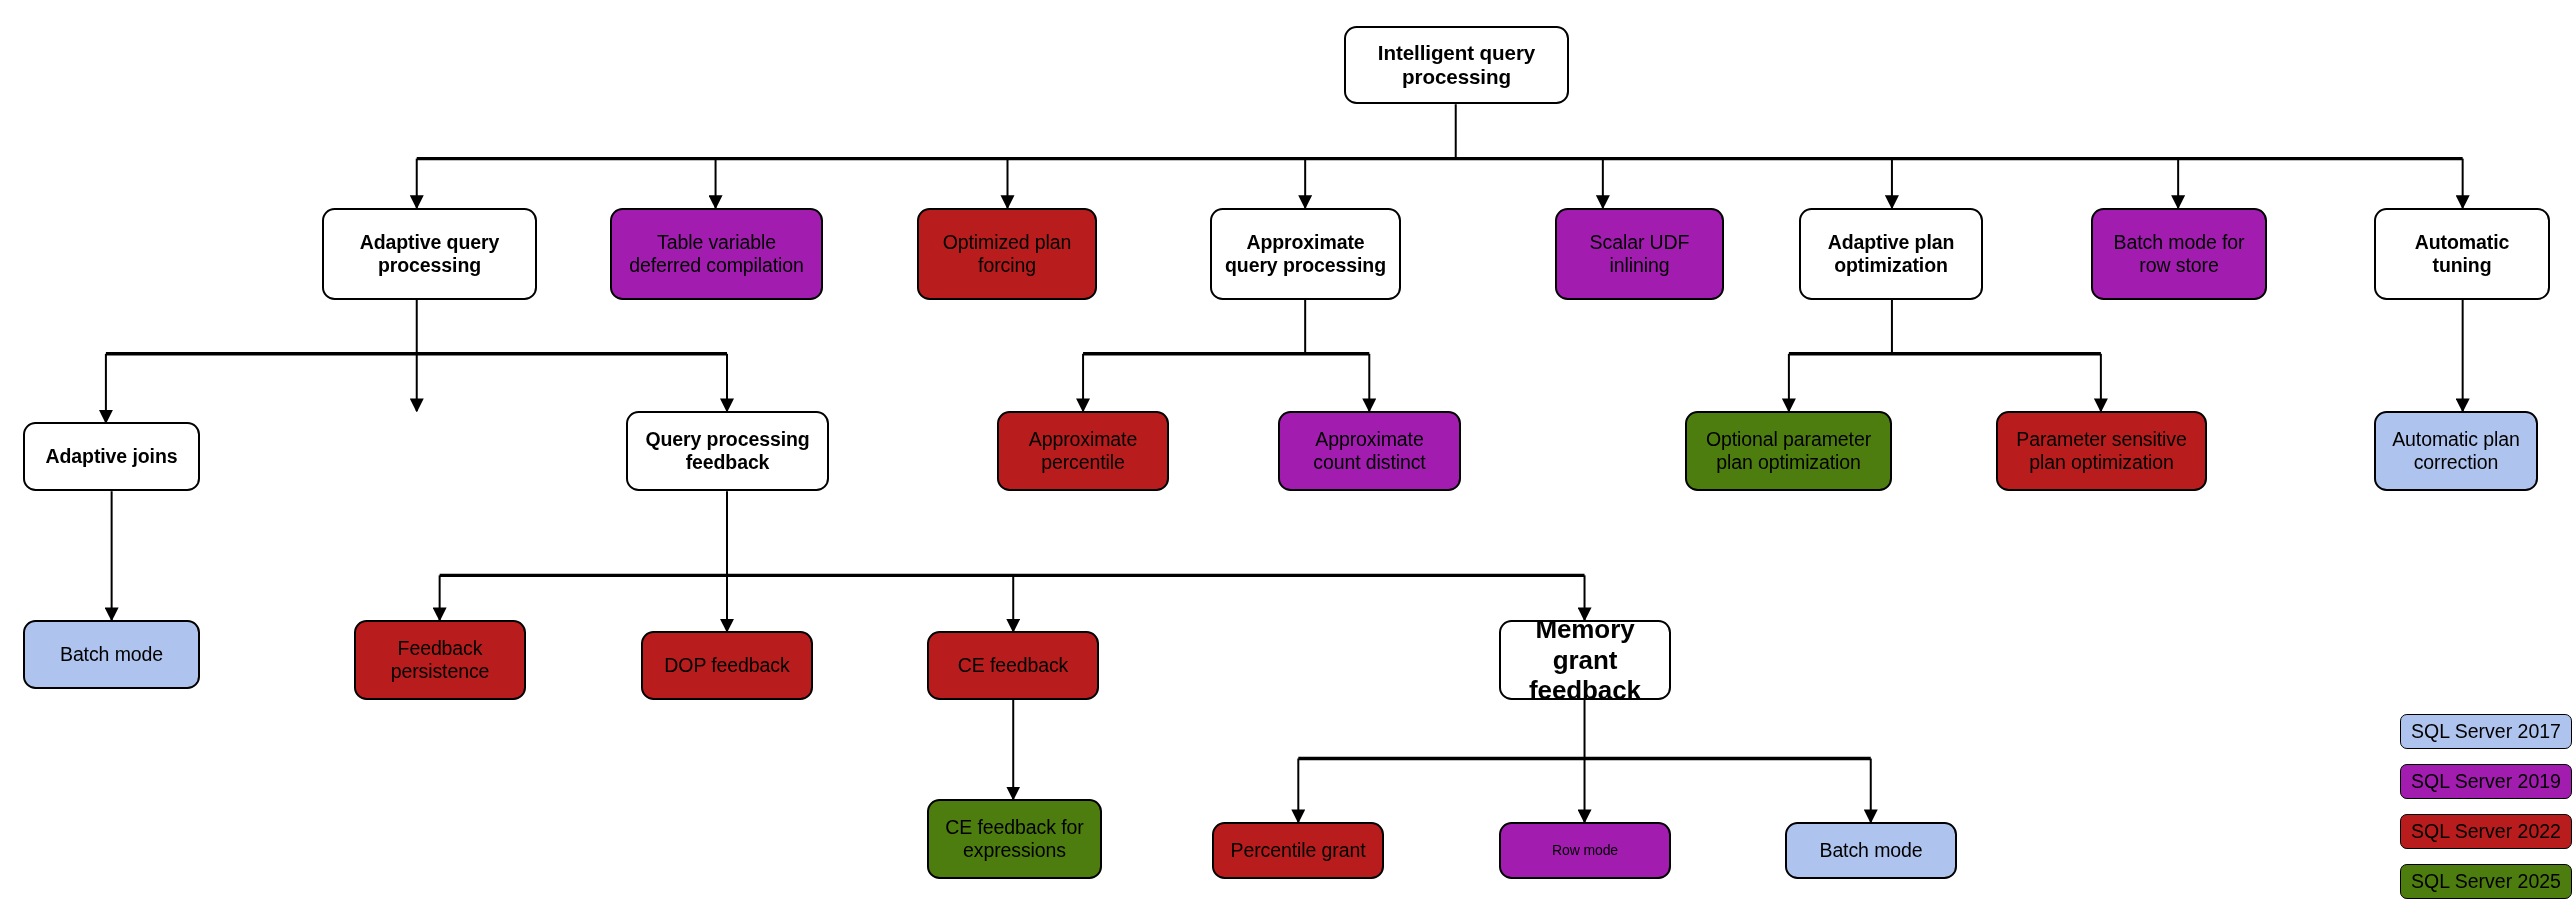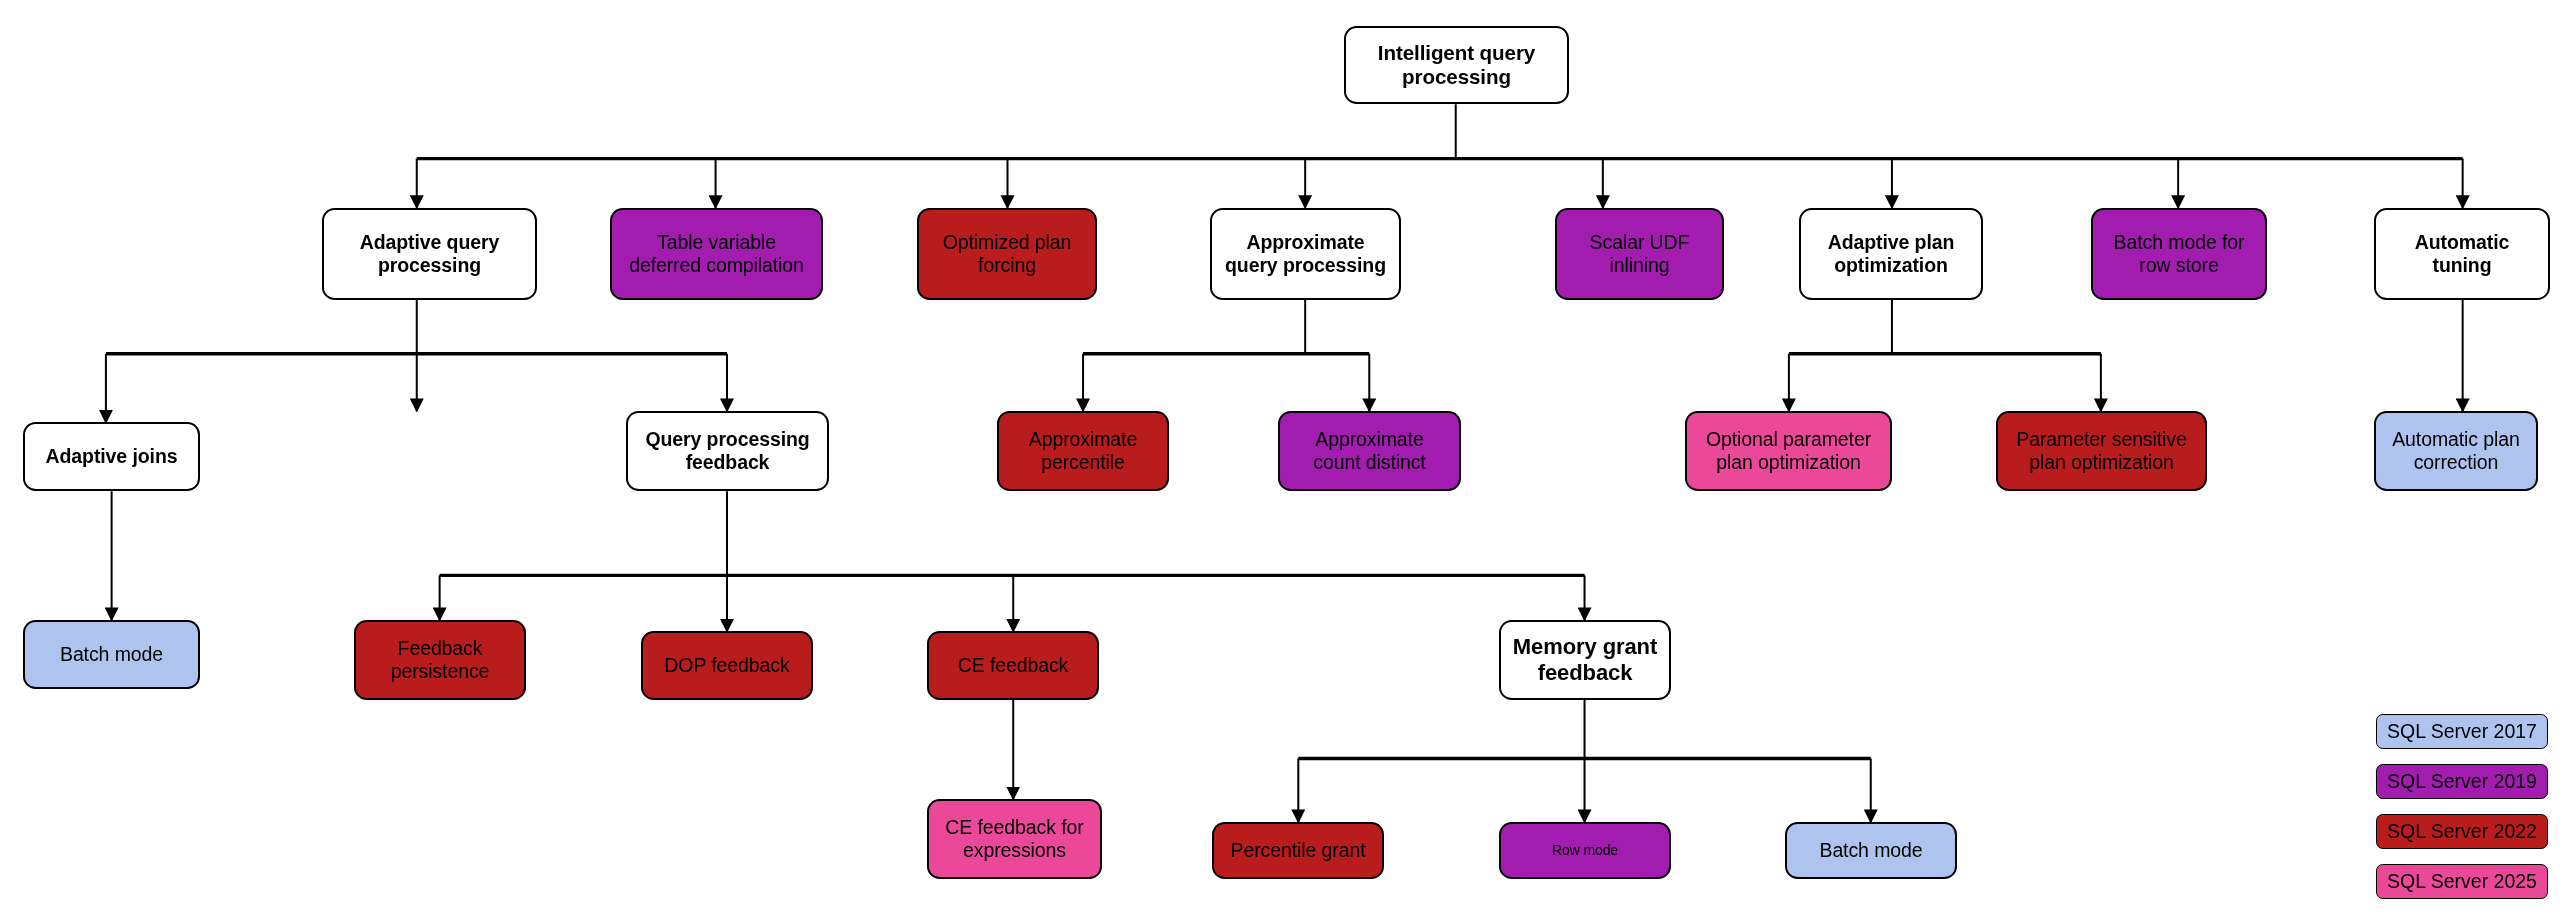--- a/index.html
+++ b/index.html
@@ -49,7 +49,7 @@
   .fill-gray   { background: #a21caf; }
   .fill-gold   { background: #b91c1c; }
   .fill-blue   { background: #aec3ee; }
-  .fill-green  { background: #ec4899; }
+  .fill-green  { background: #4d7c0f; }
   .legend {
     position: absolute;
     left: 2376px;

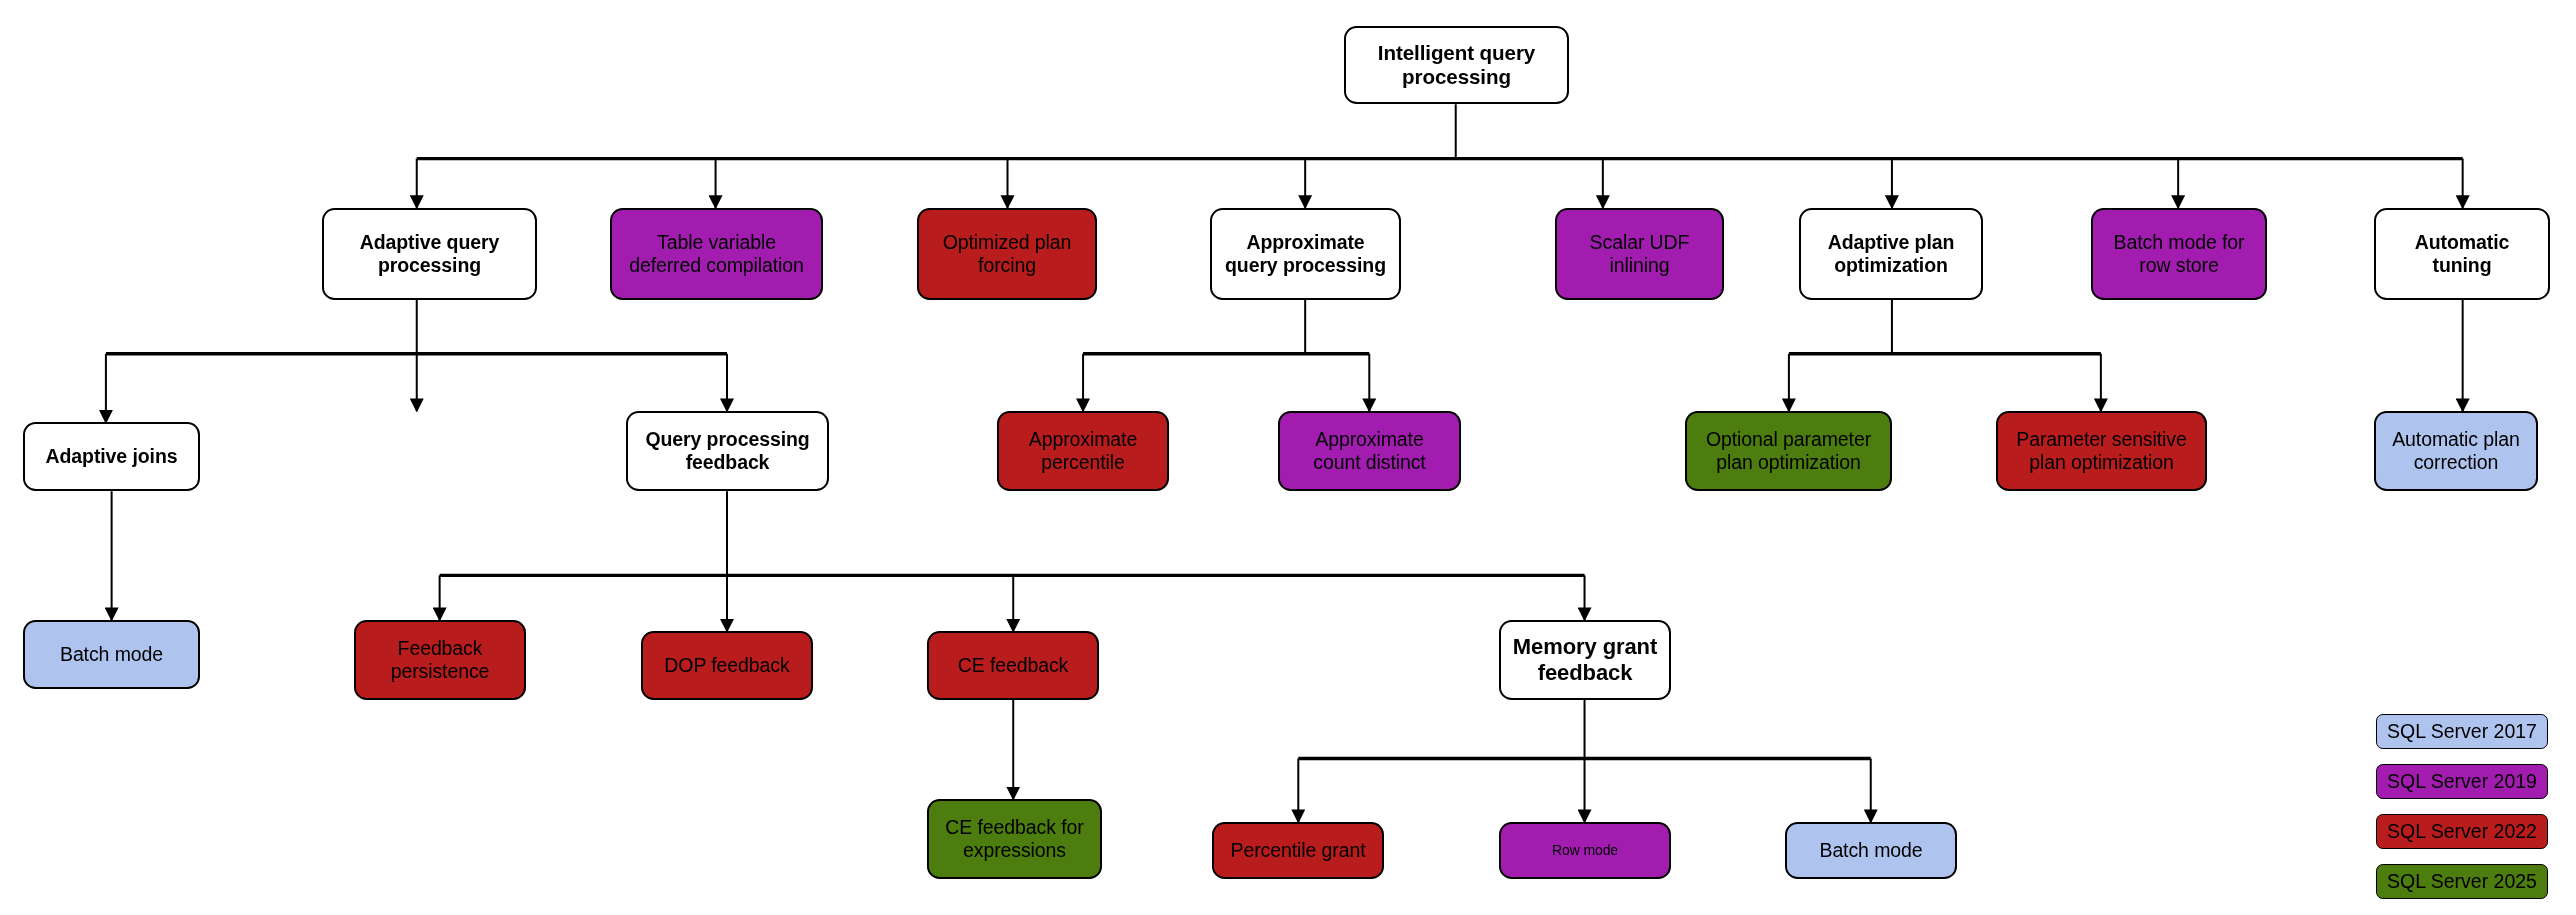--- a/index.html
+++ b/index.html
@@ -195,7 +195,7 @@
   <div class="node fill-gold" style="left:927px; top:631px; width:172px; height:69px; font-size:19.5px;">
     <span>CE feedback</span>
   </div>
-  <div class="node fill-white" style="left:1499px; top:620px; width:172px; height:80px; font-size:22px; font-weight:bold;align-items:center;">
+  <div class="node fill-white" style="left:1499px; top:620px; width:172px; height:80px; font-size:26px; font-weight:bold;align-items:center;">
     <span><span>Memory grant</span><br><span>feedback</span></span>
   </div>
 

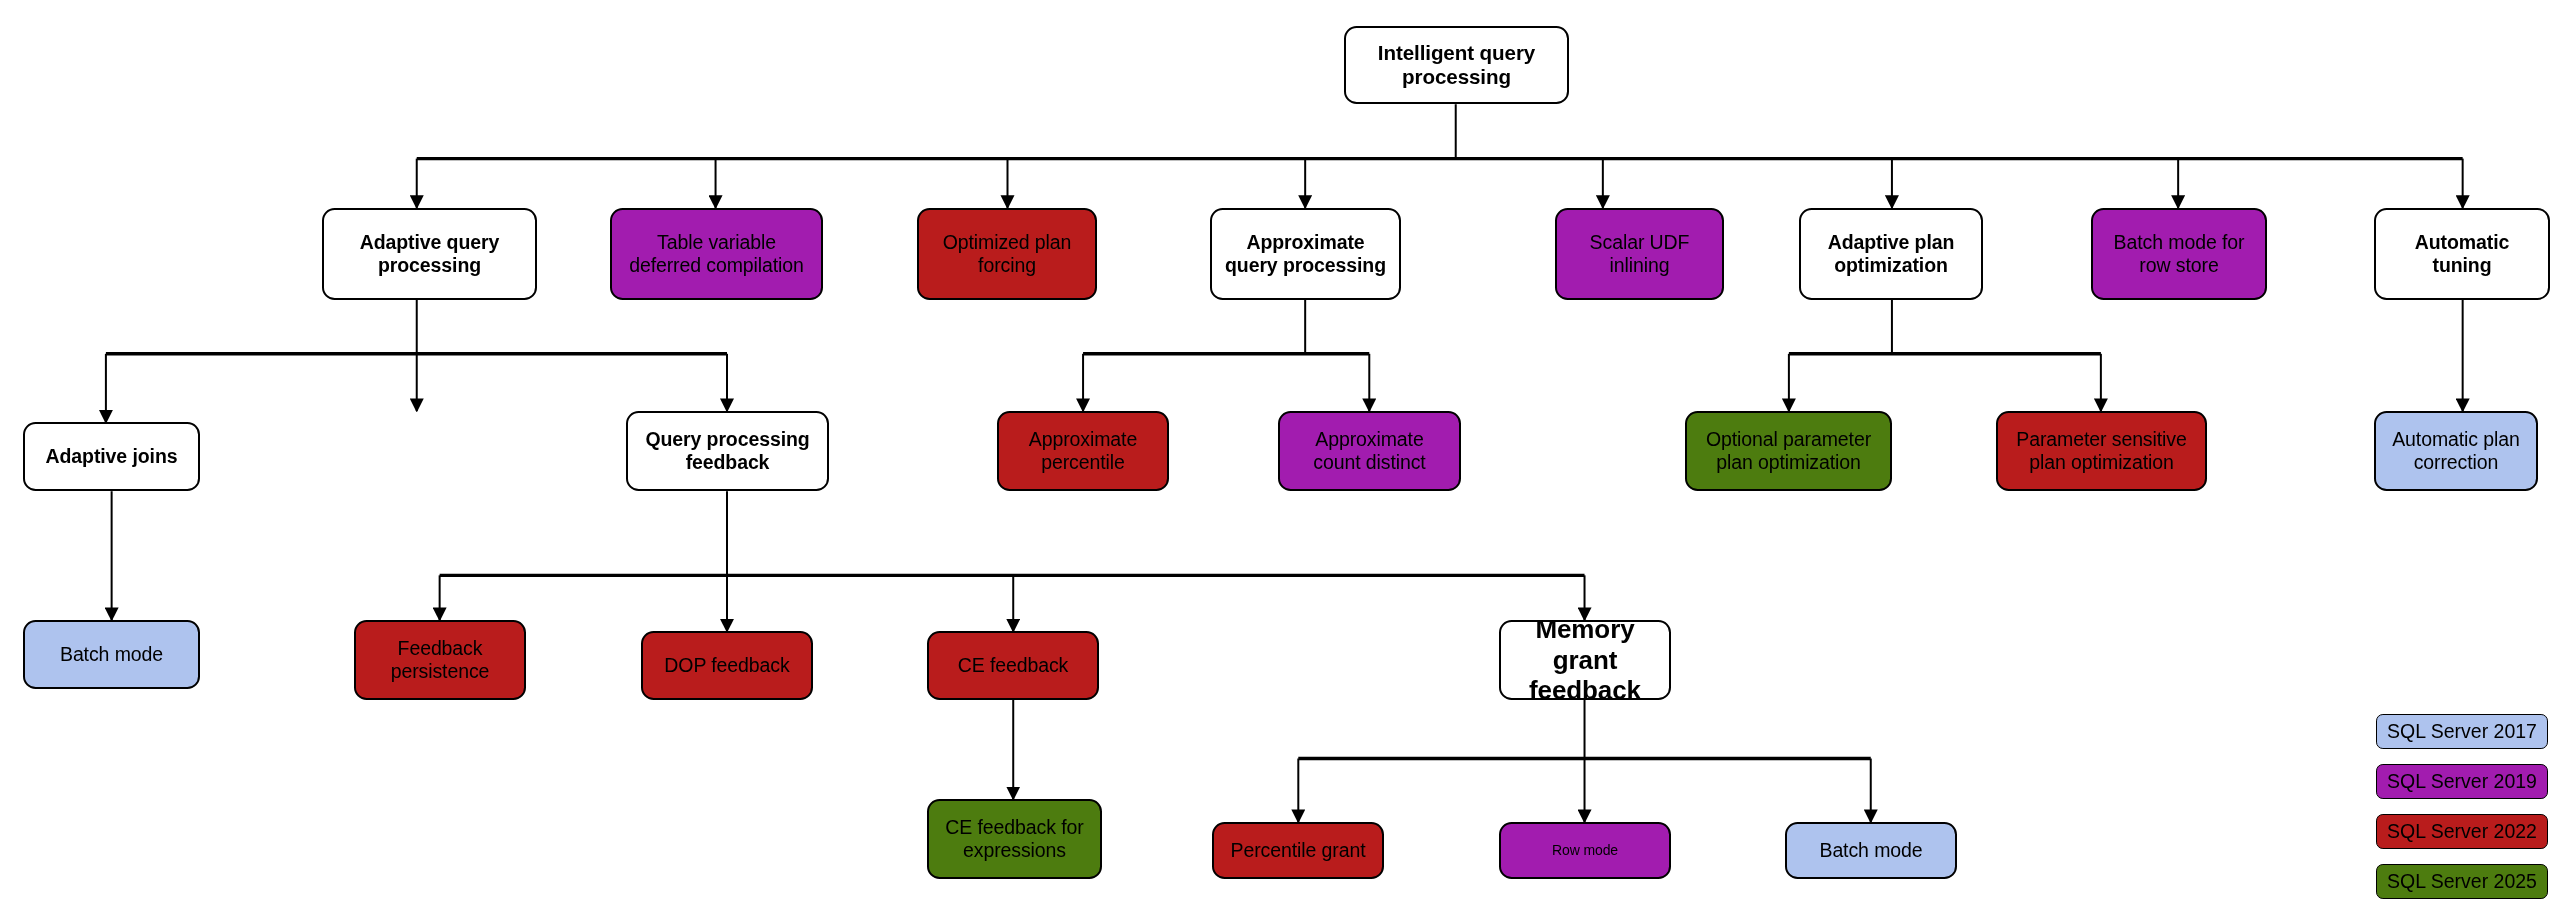--- a/index.html
+++ b/index.html
@@ -68,6 +68,7 @@
     font-size: 19.5px;
     color: #000000;
     margin-bottom: 15px;
+    margin-left: 24px;
   }
 </style>
 </head>

